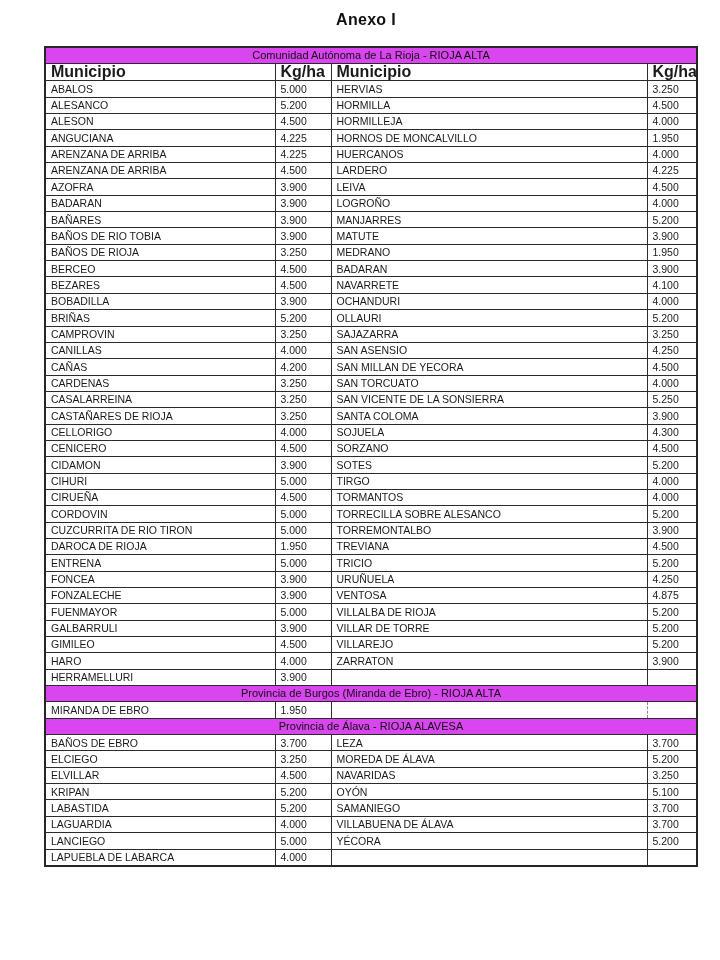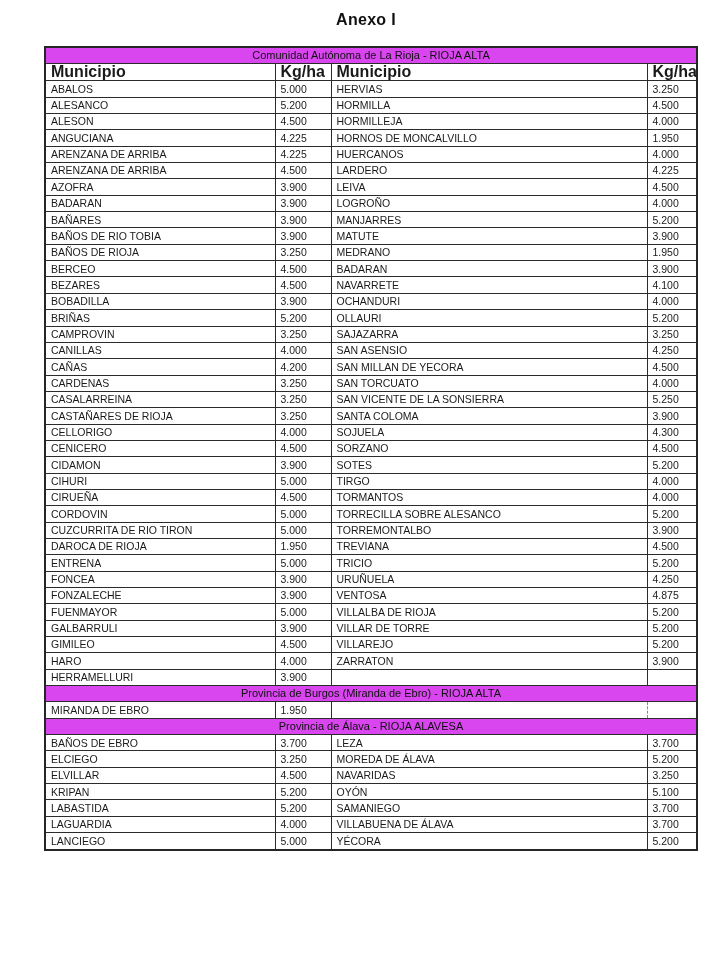--- a/index.html
+++ b/index.html
@@ -331,6 +331,12 @@
           <td>YÉCORA</td>
           <td>5.200</td>
         </tr>
+        <tr>
+          <td>LAPUEBLA DE LABARCA</td>
+          <td>4.000</td>
+          <td></td>
+          <td></td>
+        </tr>
       </tbody>
   </table>
 </div>

